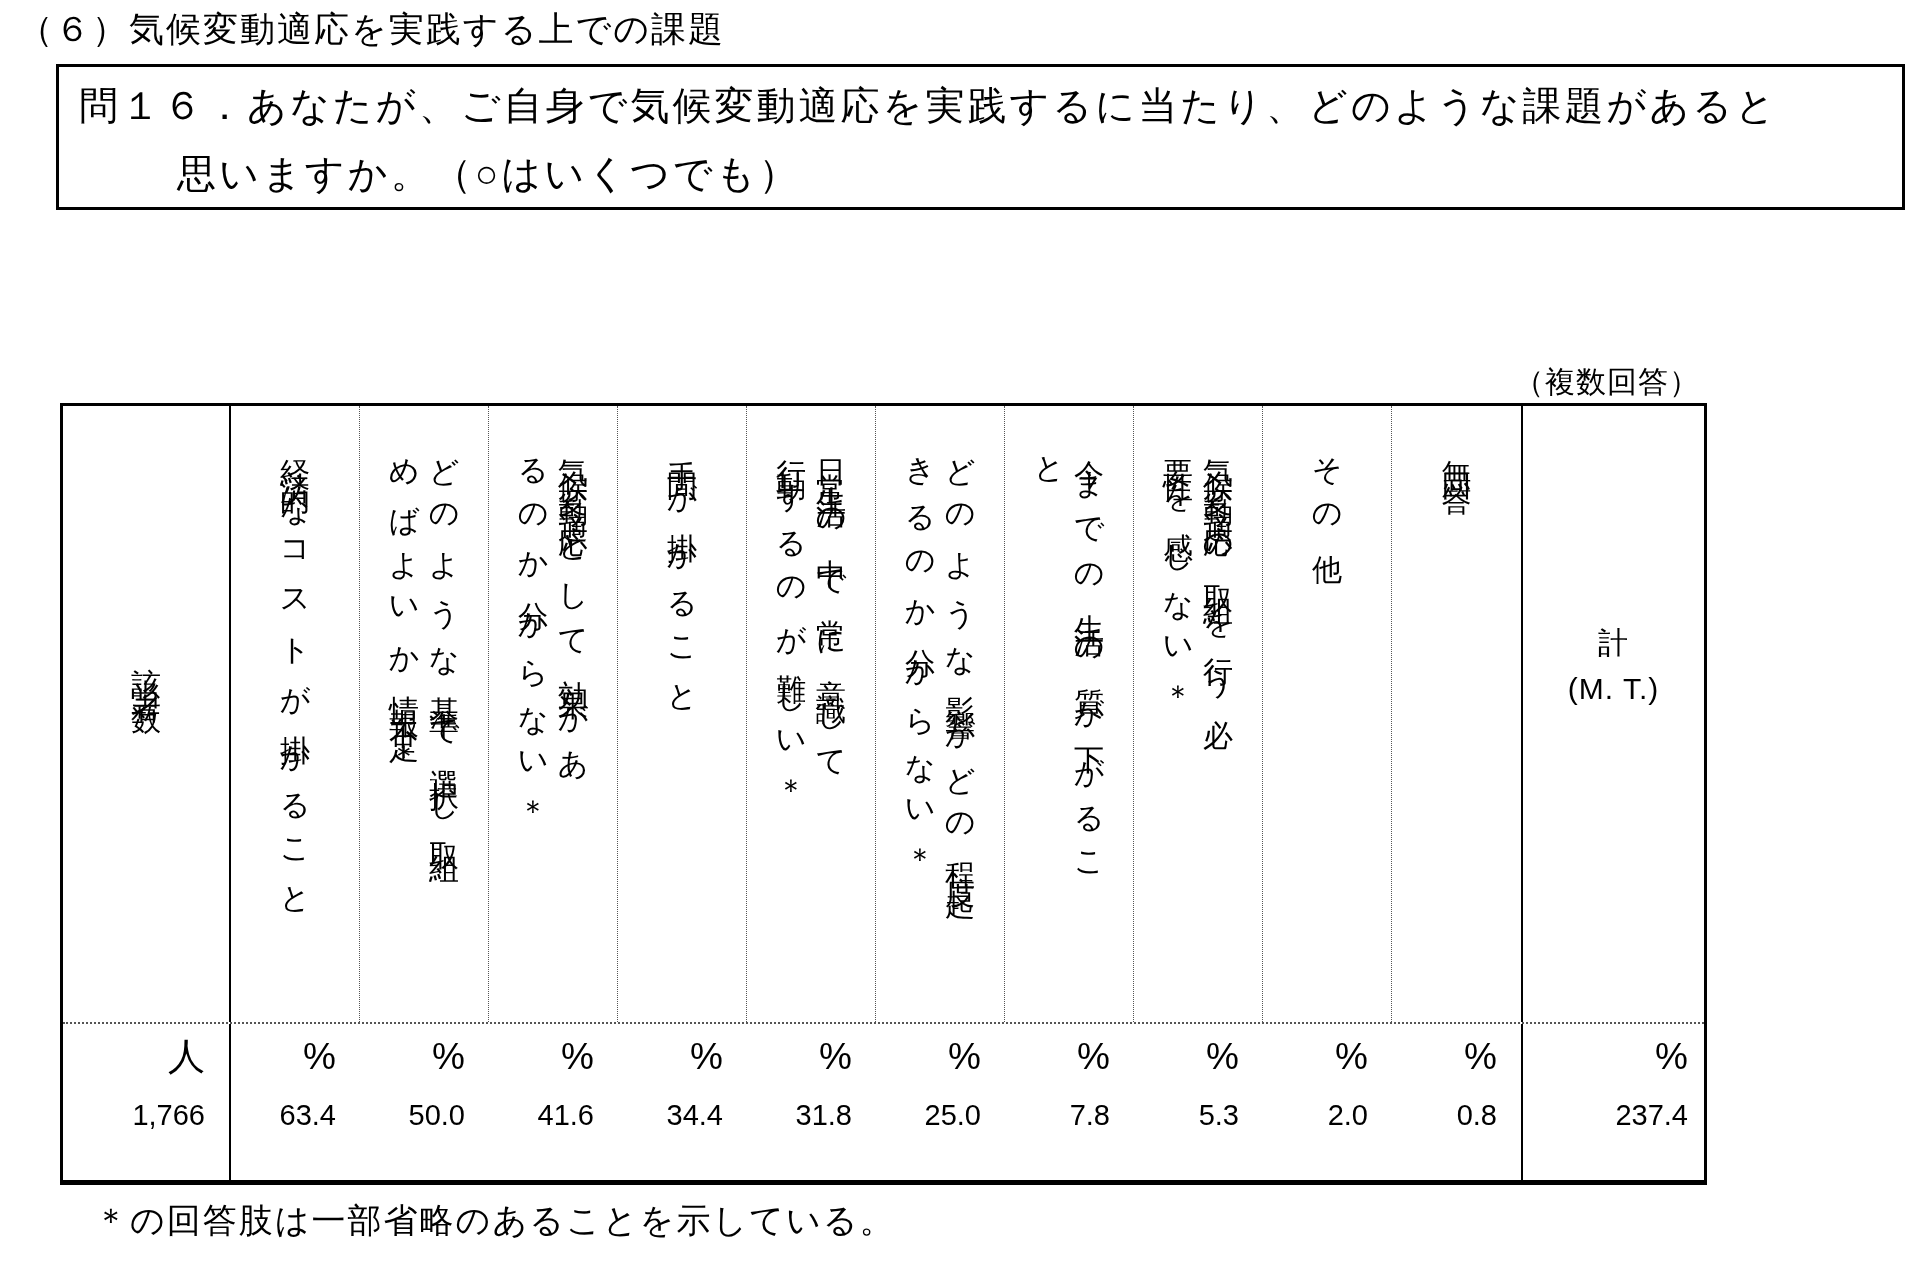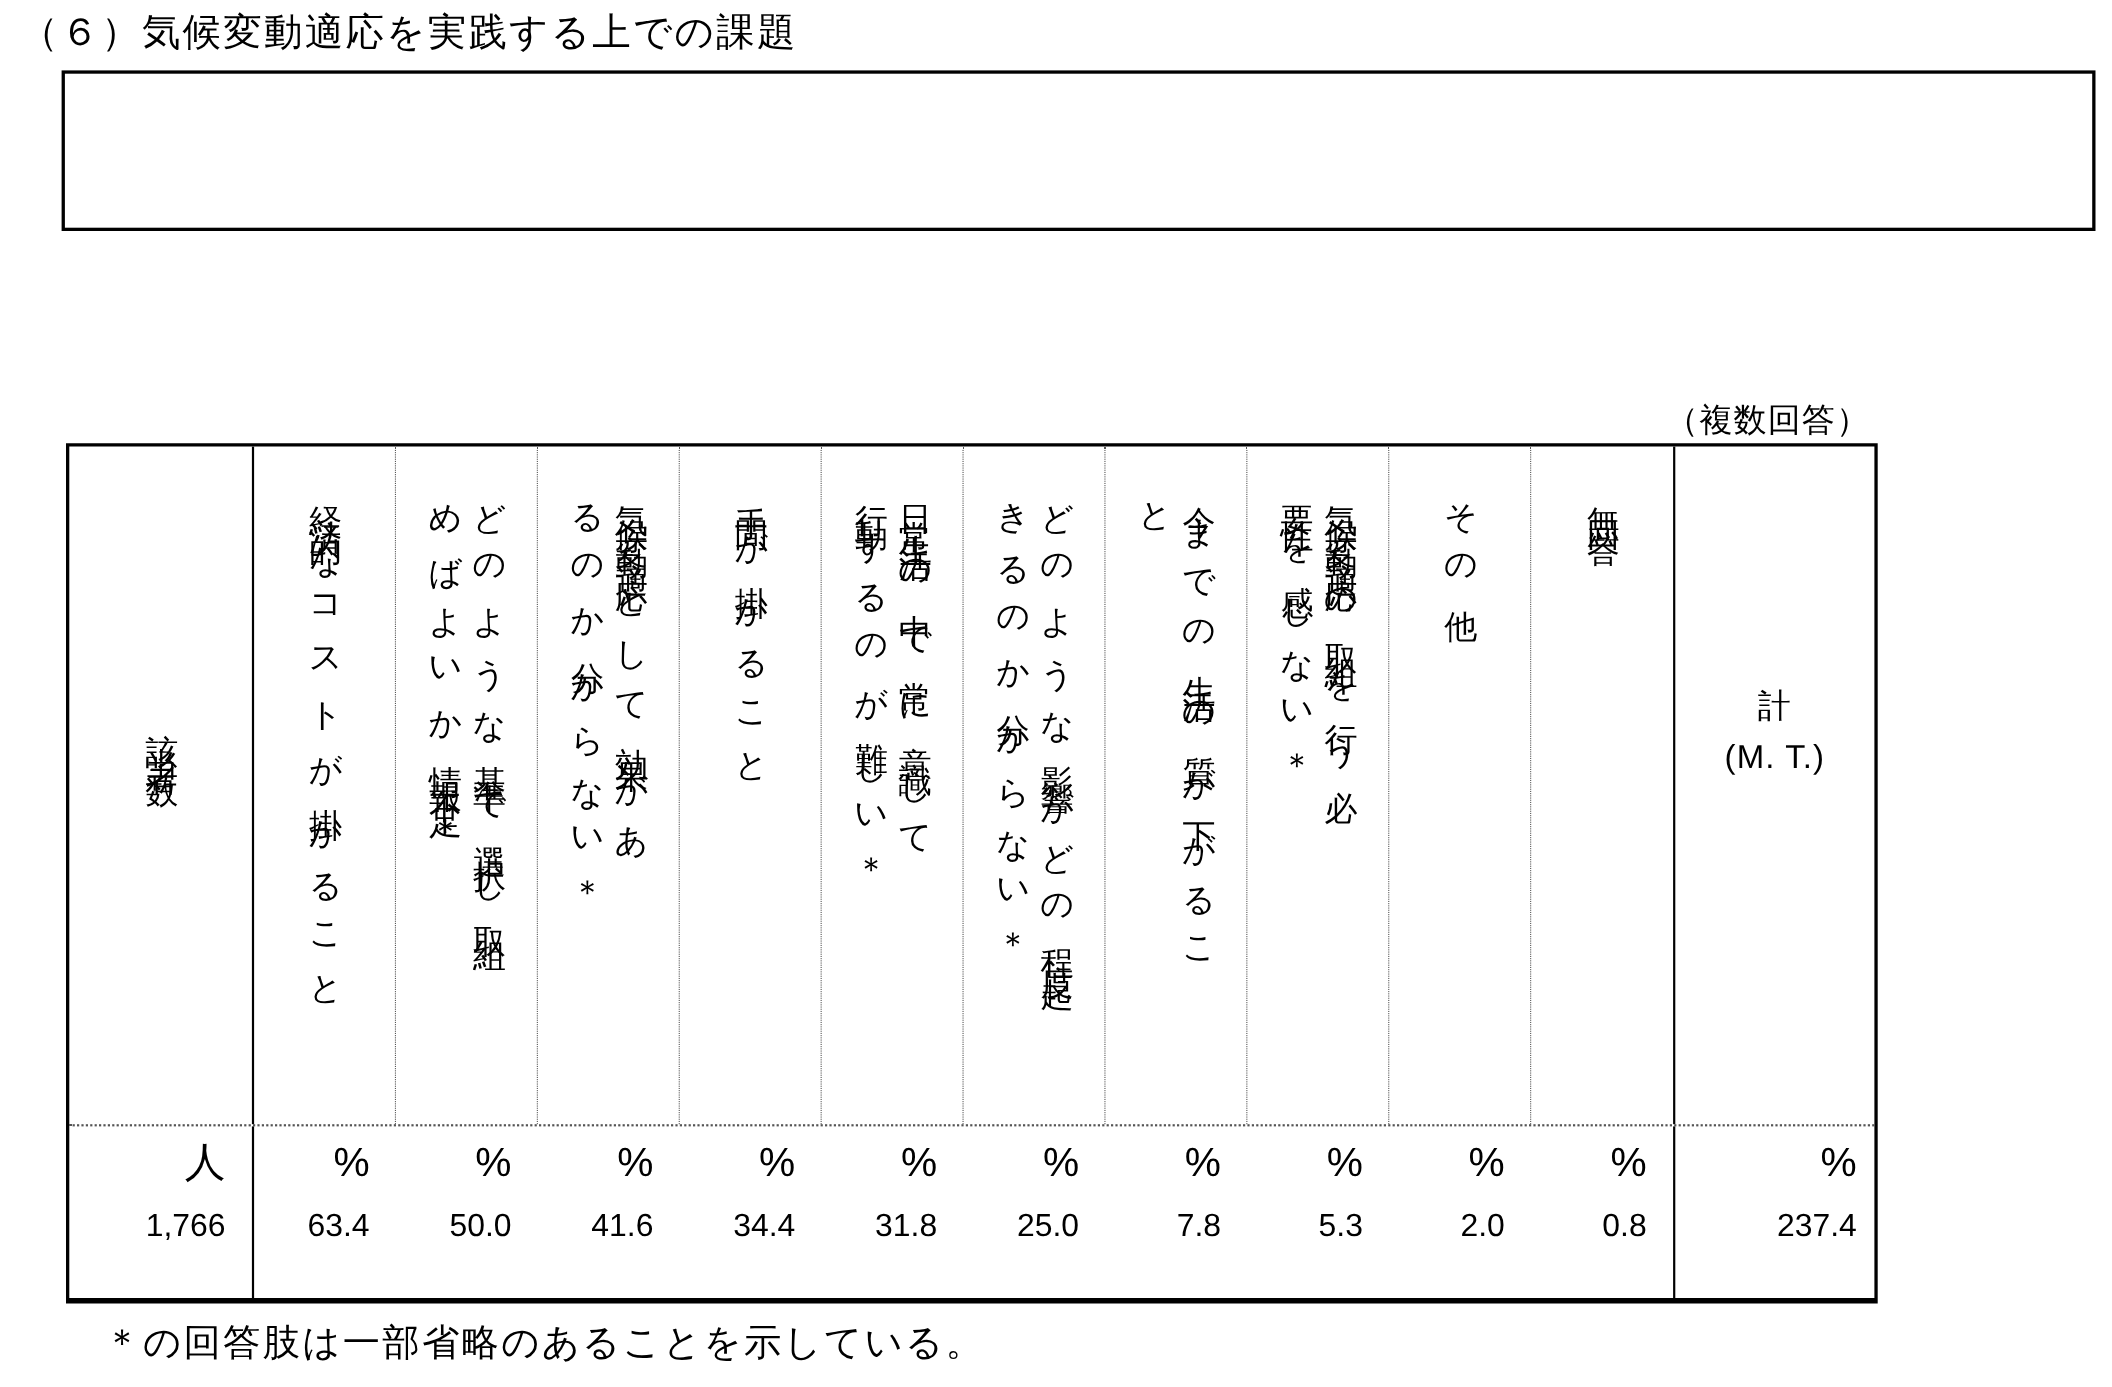--- a/index.html
+++ b/index.html
@@ -69,6 +69,7 @@
 <div class="sec-title">（６）気候変動適応を実践する上での課題</div>
 
 <div class="qbox">
+  <div class="qline1">問１６．あなたが、ご自身で気候変動適応を実践するに当たり、どのような課題があると</div>
 </div>
 
 <div class="multi-note">（複数回答）</div>

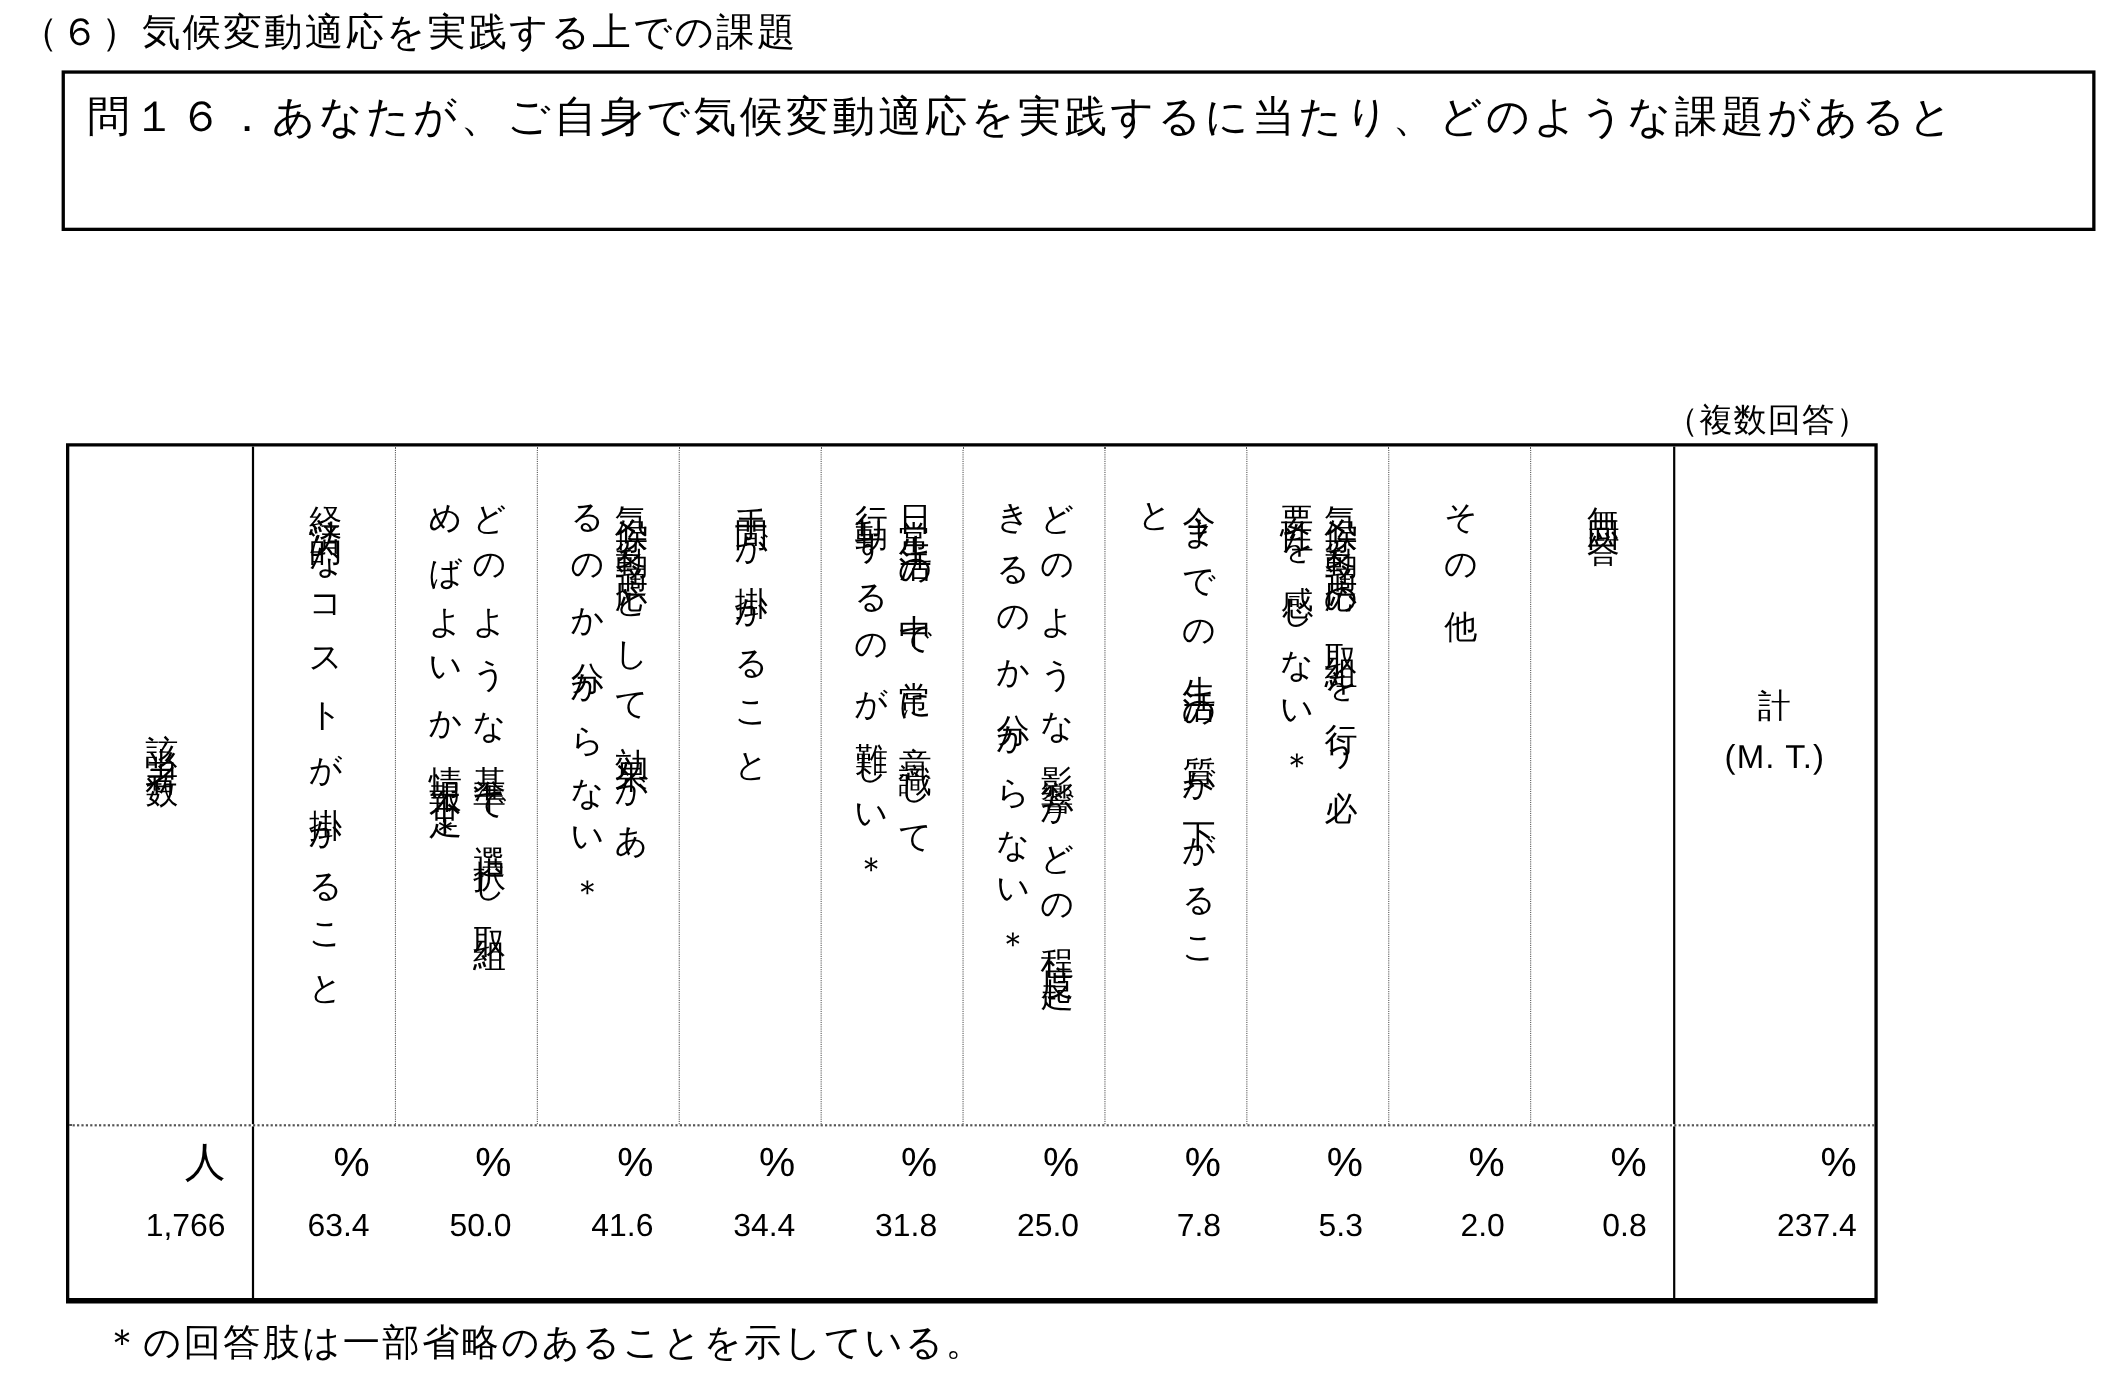--- a/index.html
+++ b/index.html
@@ -70,6 +70,7 @@
 
 <div class="qbox">
   <div class="qline1">問１６．あなたが、ご自身で気候変動適応を実践するに当たり、どのような課題があると</div>
+  <div class="qline2">思いますか。（○はいくつでも）</div>
 </div>
 
 <div class="multi-note">（複数回答）</div>

